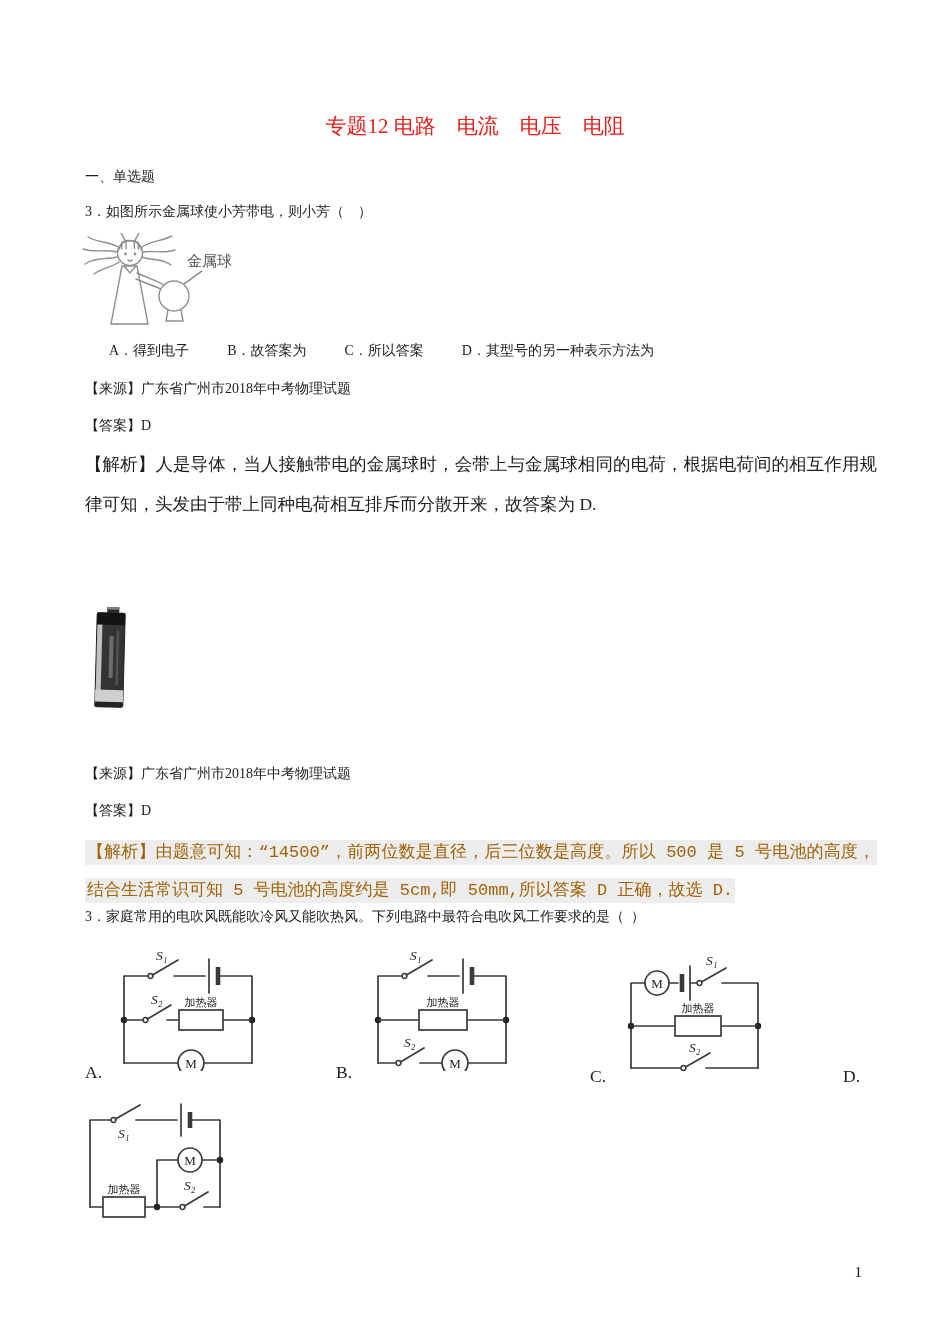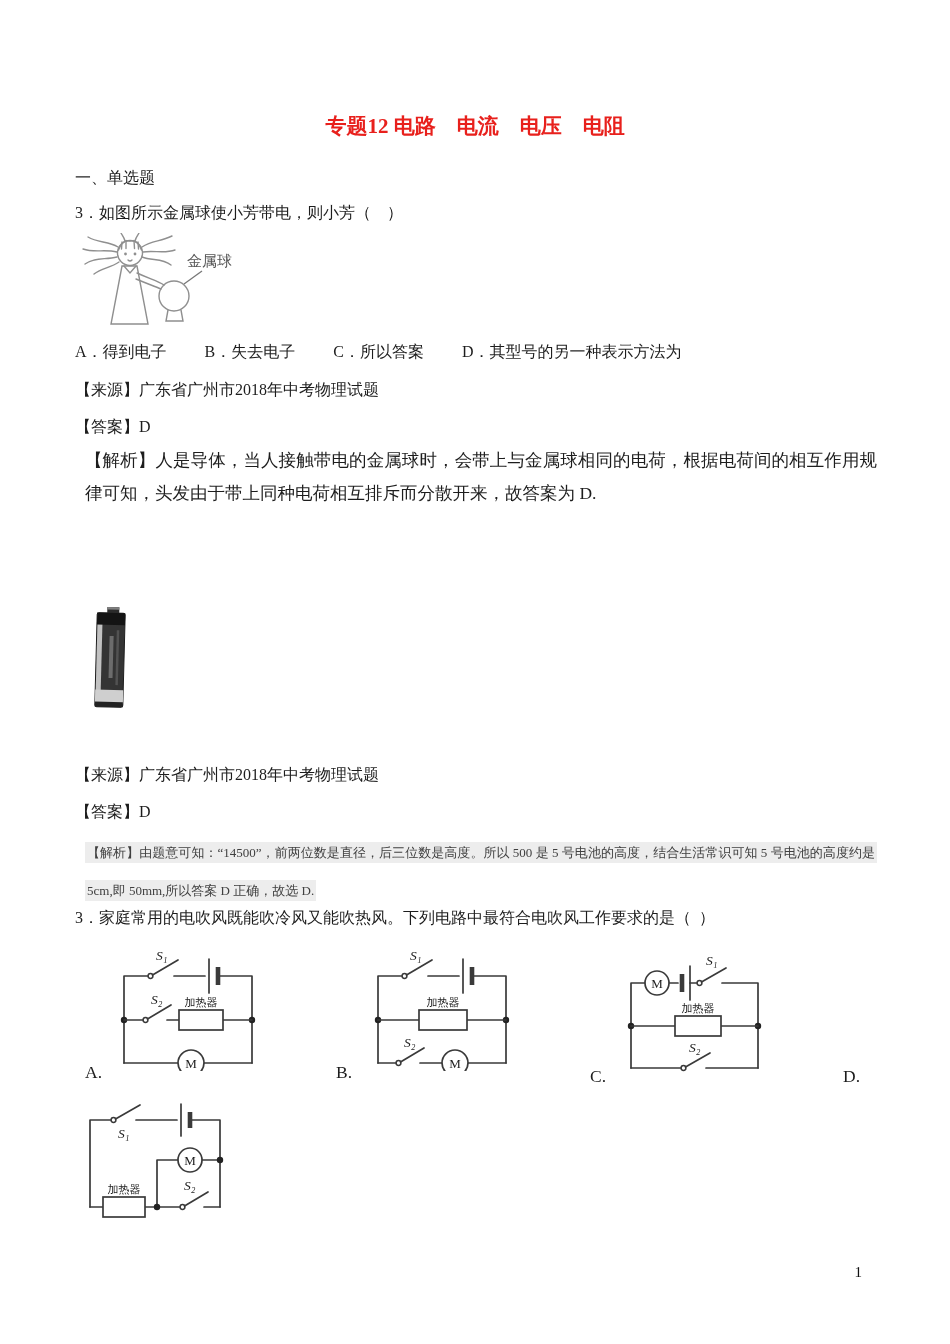--- a/index.html
+++ b/index.html
@@ -6,7 +6,7 @@
   .page{position:relative;width:950px;height:1344px;background:#ffffff;overflow:hidden;
         font-family:"Liberation Serif","DejaVu Serif",serif;color:#1d1d1d;}
   .title{position:absolute;top:112px;left:0;width:100%;text-align:center;
-         font-size:21px;font-weight:bold;color:#e8201c;}
+         font-size:21px;font-weight:normal;color:#e8201c;}
   .line{position:absolute;left:75px;font-size:16px;white-space:pre;}
   .para{position:absolute;left:85px;width:792px;font-size:17.5px;line-height:33px;text-align:justify;}
   .options{display:flex;gap:38px;}

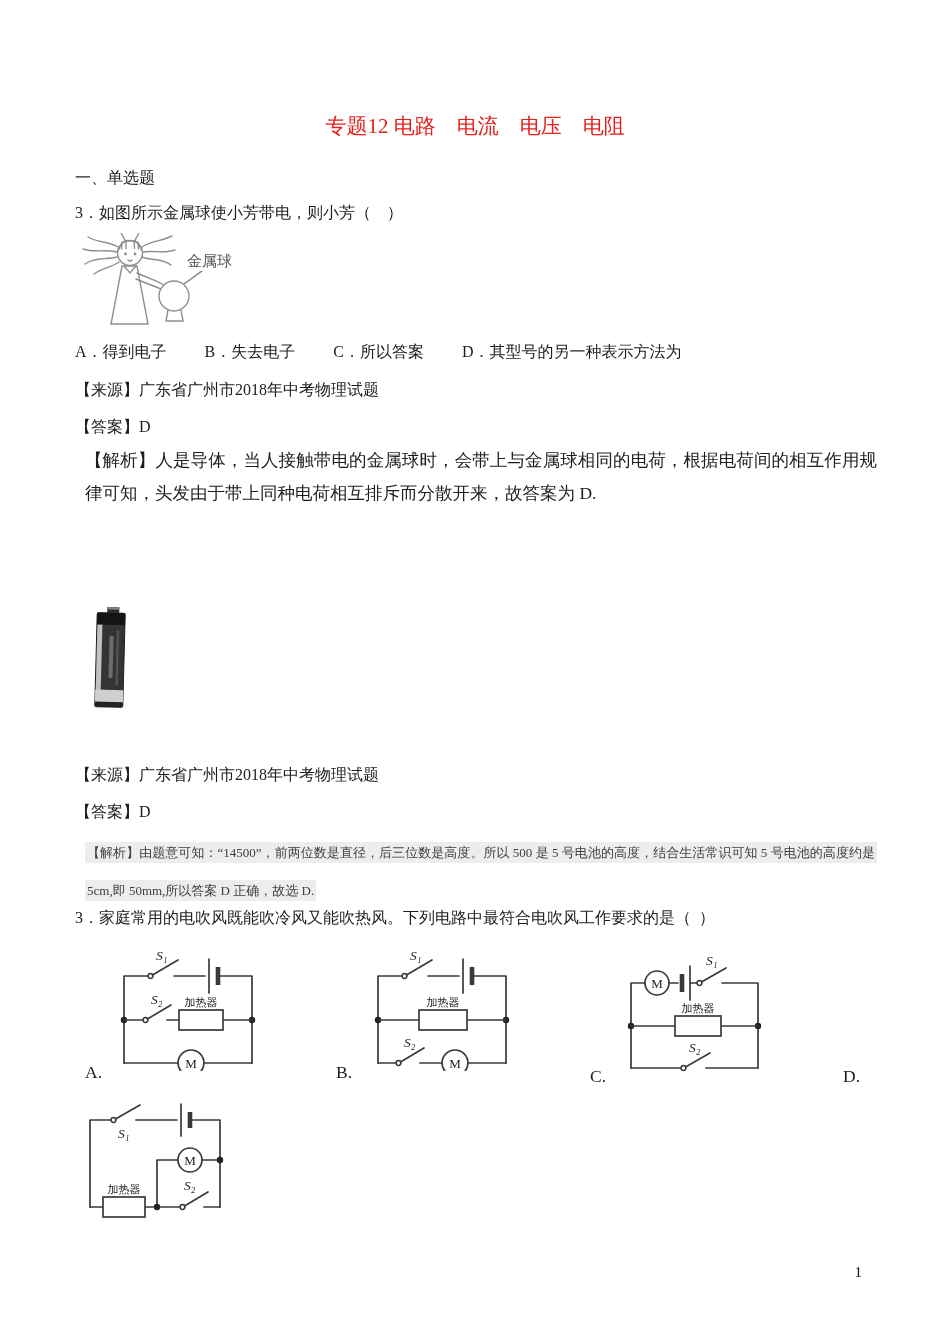--- a/index.html
+++ b/index.html
@@ -7,7 +7,7 @@
         font-family:"Liberation Serif","DejaVu Serif",serif;color:#1d1d1d;}
   .title{position:absolute;top:112px;left:0;width:100%;text-align:center;
          font-size:21px;font-weight:normal;color:#e8201c;}
-  .line{position:absolute;left:75px;font-size:16px;white-space:pre;}
+  .line{position:absolute;left:85px;font-size:14px;white-space:pre;}
   .para{position:absolute;left:85px;width:792px;font-size:17.5px;line-height:33px;text-align:justify;}
   .options{display:flex;gap:38px;}
   .options span{white-space:pre;}

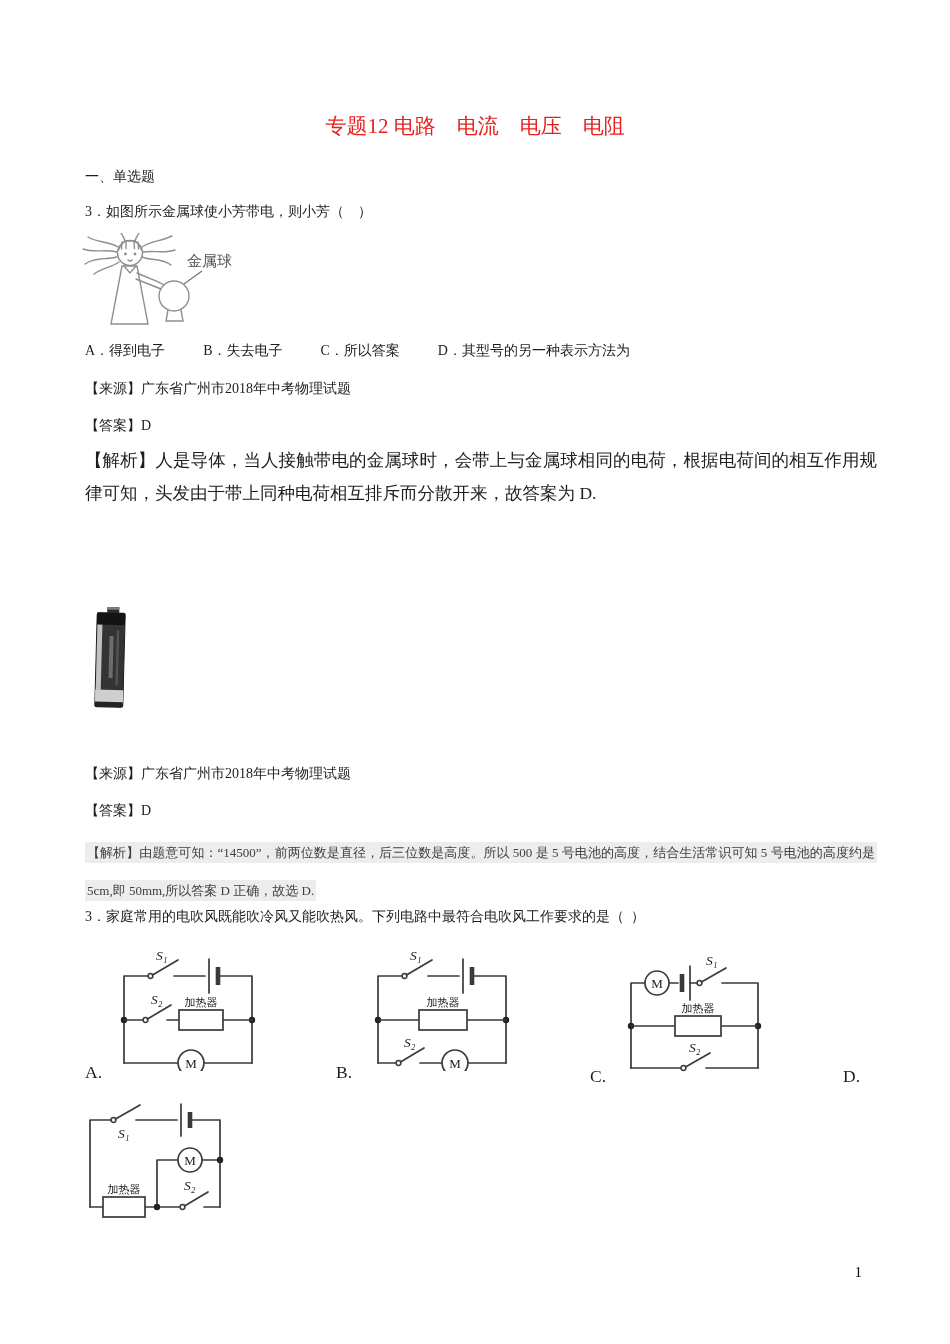--- a/index.html
+++ b/index.html
@@ -9,7 +9,7 @@
          font-size:21px;font-weight:normal;color:#e8201c;}
   .line{position:absolute;left:85px;font-size:14px;white-space:pre;}
   .para{position:absolute;left:85px;width:792px;font-size:17.5px;line-height:33px;text-align:justify;}
-  .options{display:flex;gap:38px;}
+  .options{display:flex;gap:38px;margin-left:24px;}
   .options span{white-space:pre;}
   .red{font-family:Liberation Serif, serif;color:#404040;
        line-height:38px;font-size:13px;}

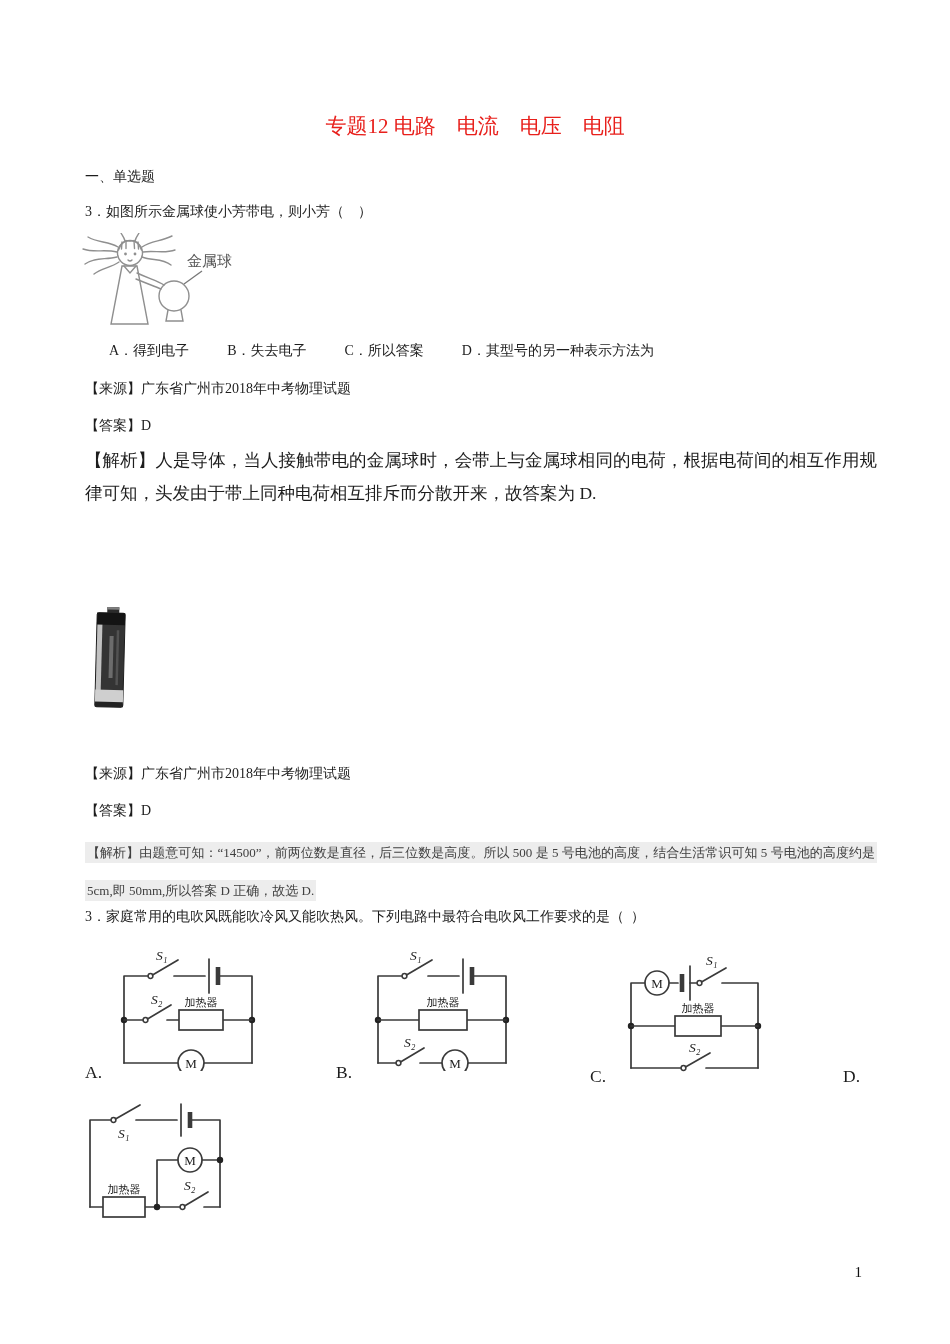--- a/index.html
+++ b/index.html
@@ -73,7 +73,7 @@
 
   <div class="line options" style="top:342px">
     <span>A．得到电子</span>
-    <span>B．失去电子</span>
+    <span>B．故答案为</span>
     <span>C．所以答案</span>
     <span>D．其型号的另一种表示方法为</span>
   </div>

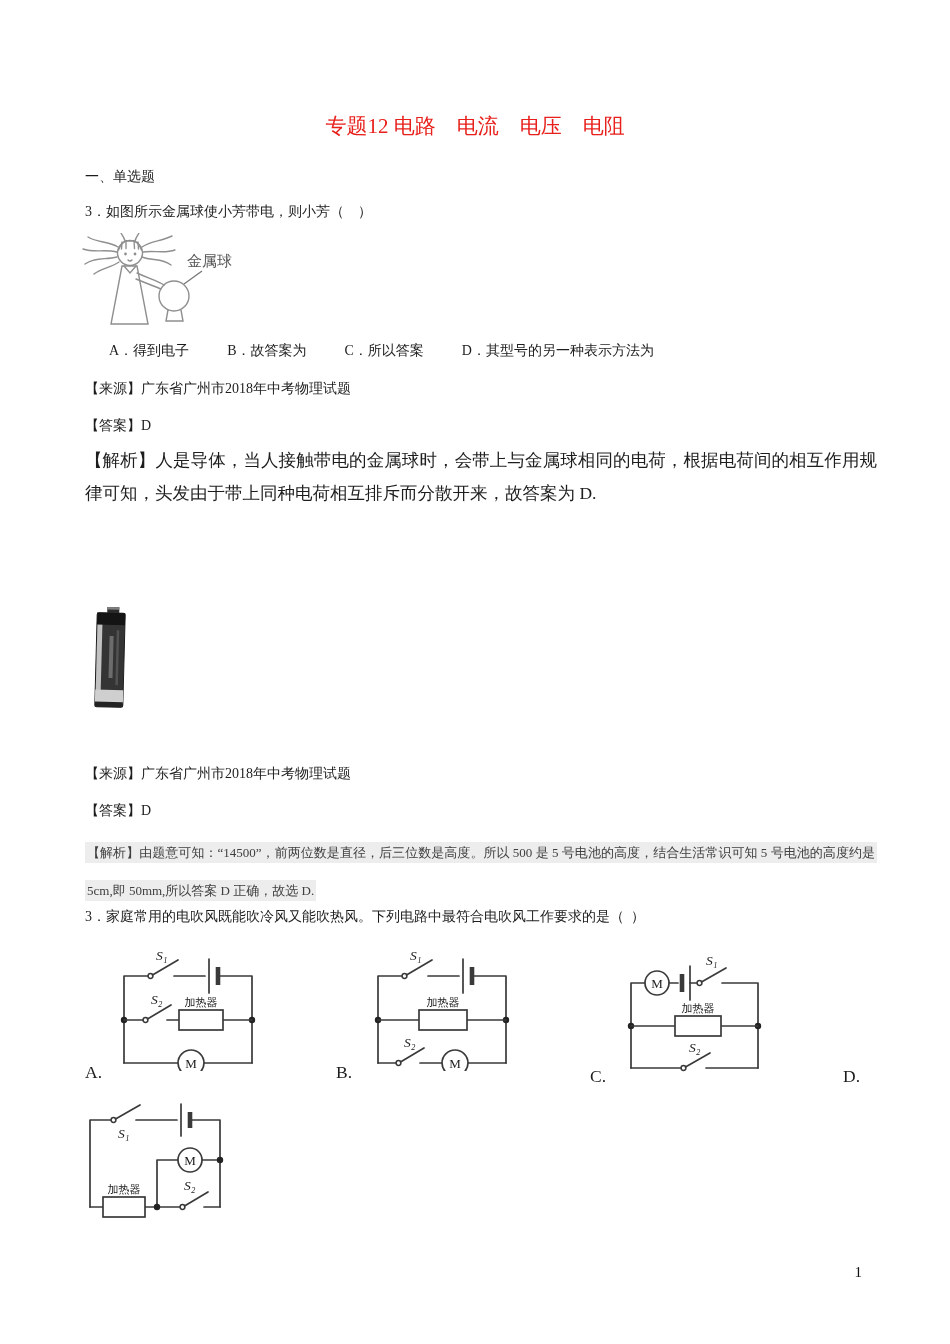--- a/index.html
+++ b/index.html
@@ -8,7 +8,7 @@
   .title{position:absolute;top:112px;left:0;width:100%;text-align:center;
          font-size:21px;font-weight:normal;color:#e8201c;}
   .line{position:absolute;left:85px;font-size:14px;white-space:pre;}
-  .para{position:absolute;left:85px;width:792px;font-size:17.5px;line-height:33px;text-align:justify;}
+  .para{position:absolute;left:85px;width:792px;font-size:17.5px;line-height:40px;text-align:justify;}
   .options{display:flex;gap:38px;margin-left:24px;}
   .options span{white-space:pre;}
   .red{font-family:Liberation Serif, serif;color:#404040;

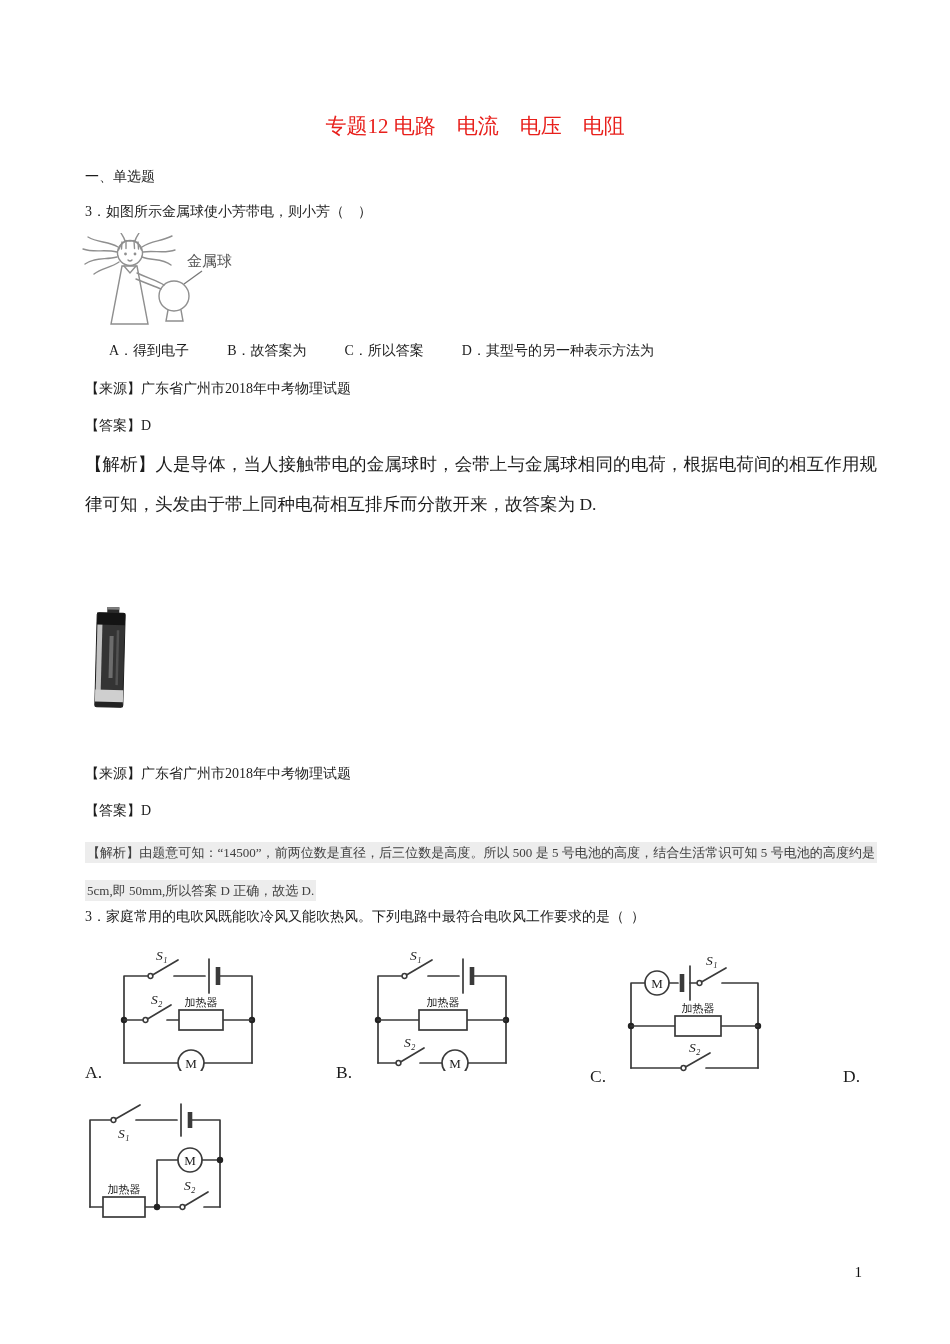--- a/index.html
+++ b/index.html
@@ -11,8 +11,8 @@
   .para{position:absolute;left:85px;width:792px;font-size:17.5px;line-height:40px;text-align:justify;}
   .options{display:flex;gap:38px;margin-left:24px;}
   .options span{white-space:pre;}
-  .red{font-family:Liberation Serif, serif;color:#404040;
-       line-height:38px;font-size:13px;}
+  .red{font-family:Liberation Mono, monospace;color:#a16207;
+       line-height:38px;font-size:17px;}
   .hl{background:#ededed;padding:3px 2px;box-decoration-break:clone;-webkit-box-decoration-break:clone;}
   .fig{position:absolute;}
   .circ-letter{position:absolute;font-size:17.5px;}

